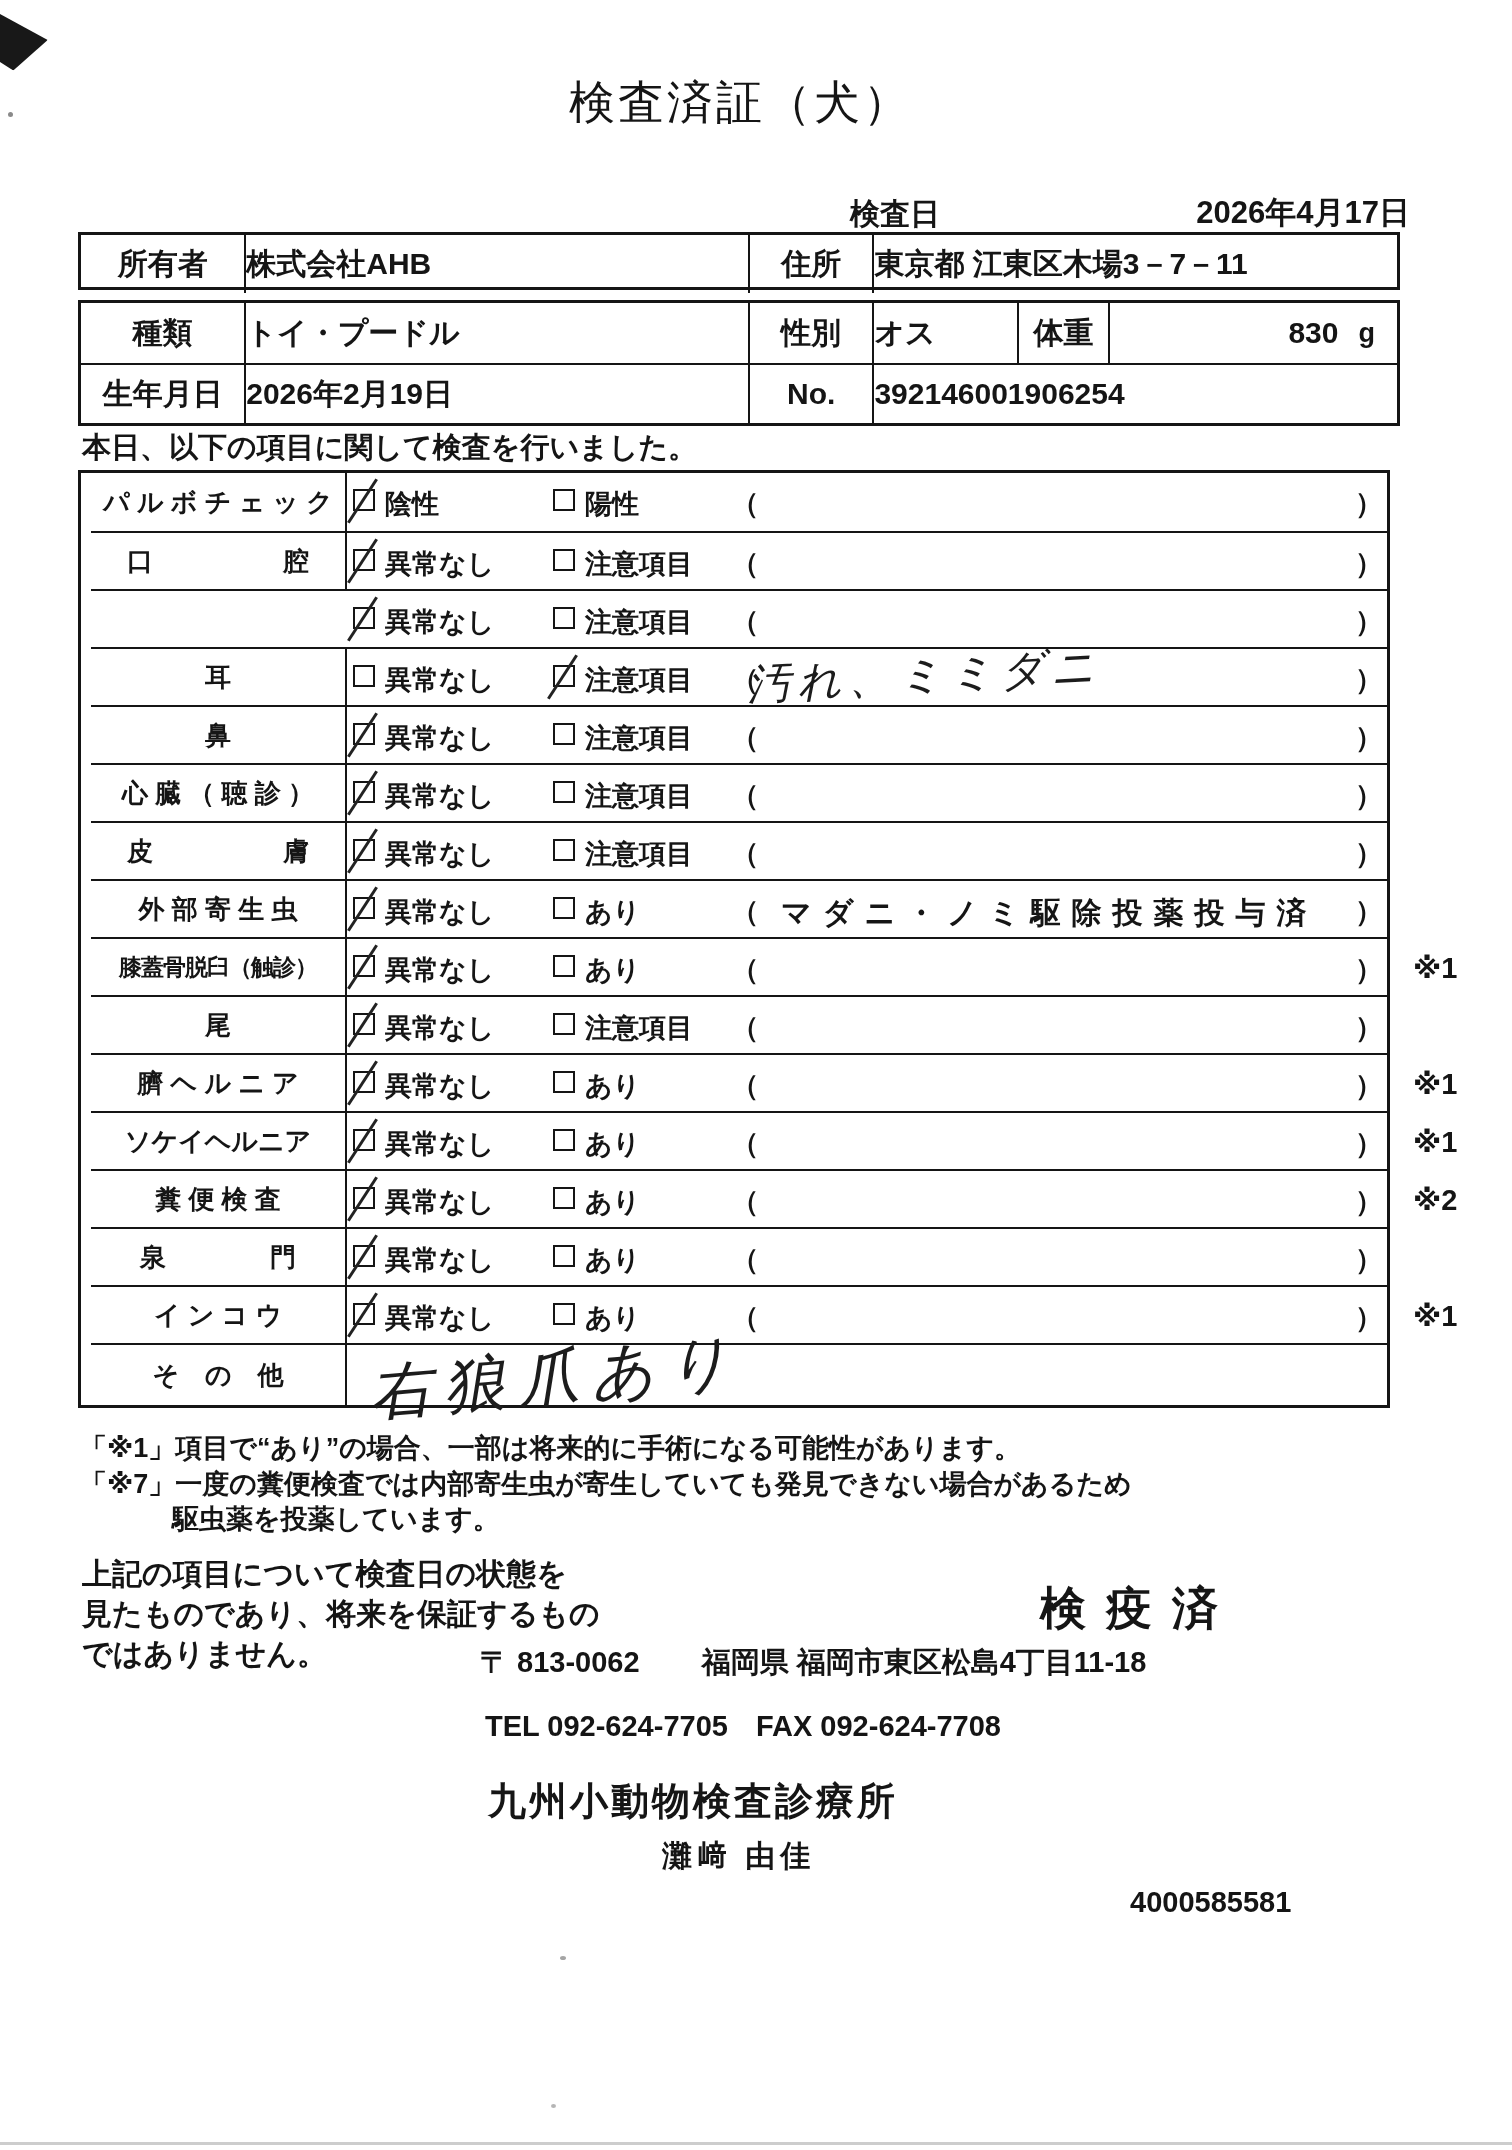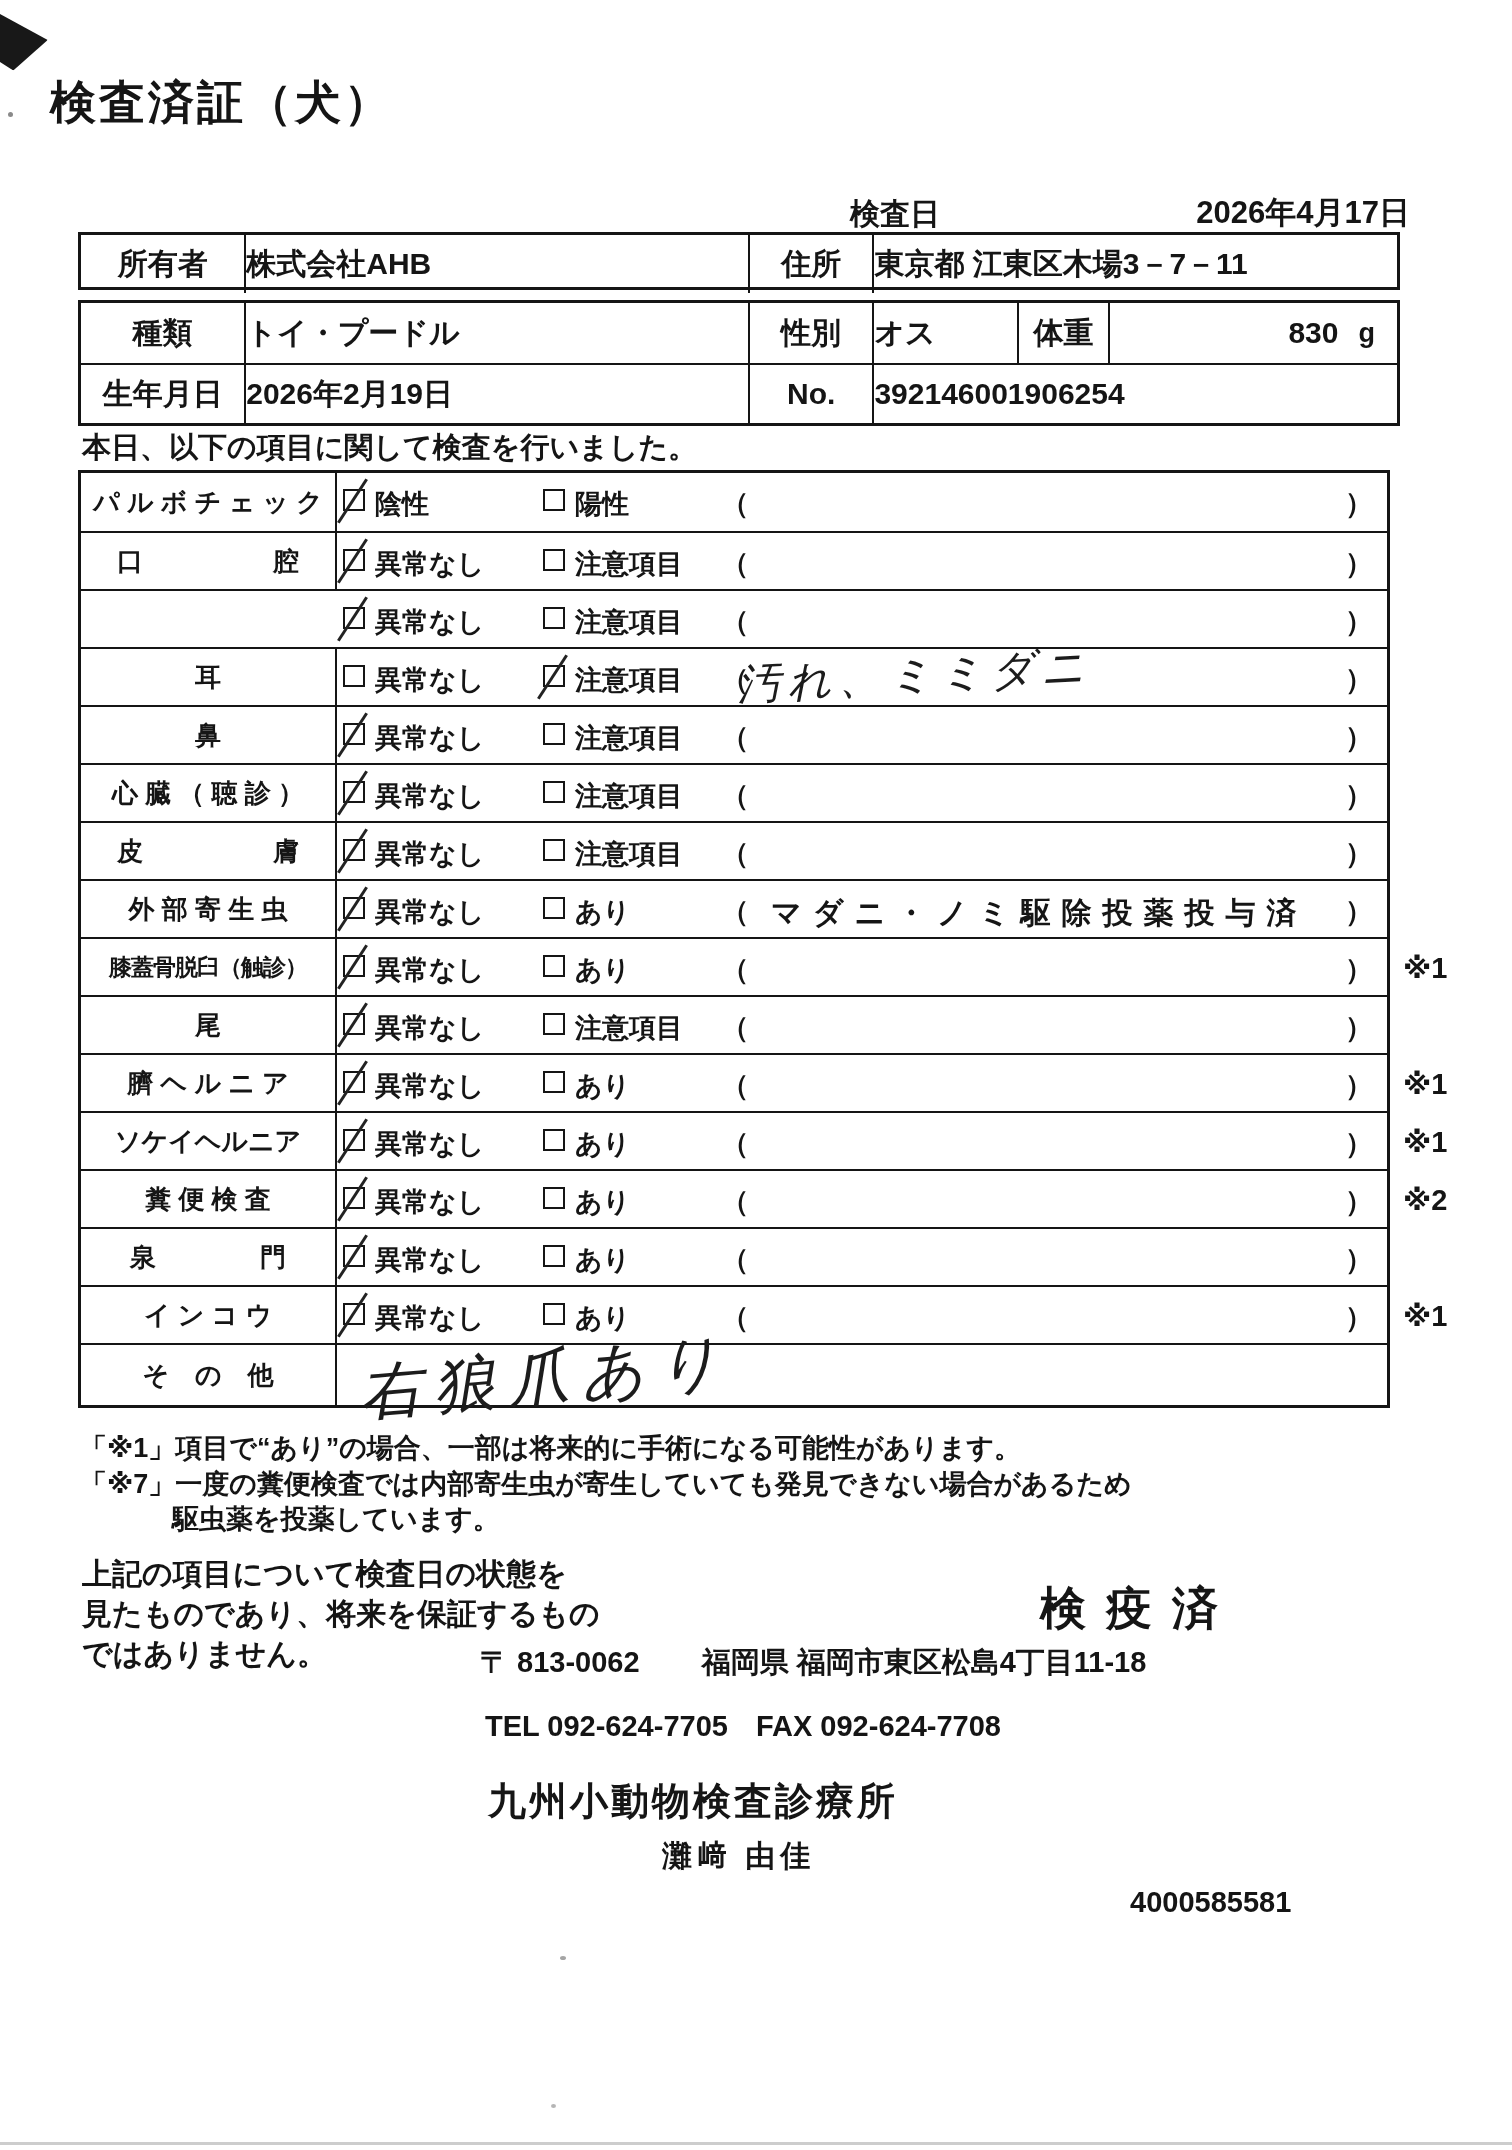--- a/index.html
+++ b/index.html
@@ -9,8 +9,8 @@
     font-family:"Liberation Sans","DejaVu Sans",sans-serif;
   }
   
-  .title{position:absolute; top:72px; left:50px; width:1335px; text-align:left;
-    font-size:46px; font-weight:700; letter-spacing:3px;}
+  .title{position:absolute; top:72px; left:73px; width:1335px; text-align:center;
+    font-size:46px; font-weight:400; letter-spacing:3px;}
   .date-label{position:absolute; top:194px; left:850px; font-size:30px; font-weight:600;}
   .date-value{position:absolute; top:192px; left:1000px; width:410px; text-align:right;
     font-size:31px; font-weight:600;}

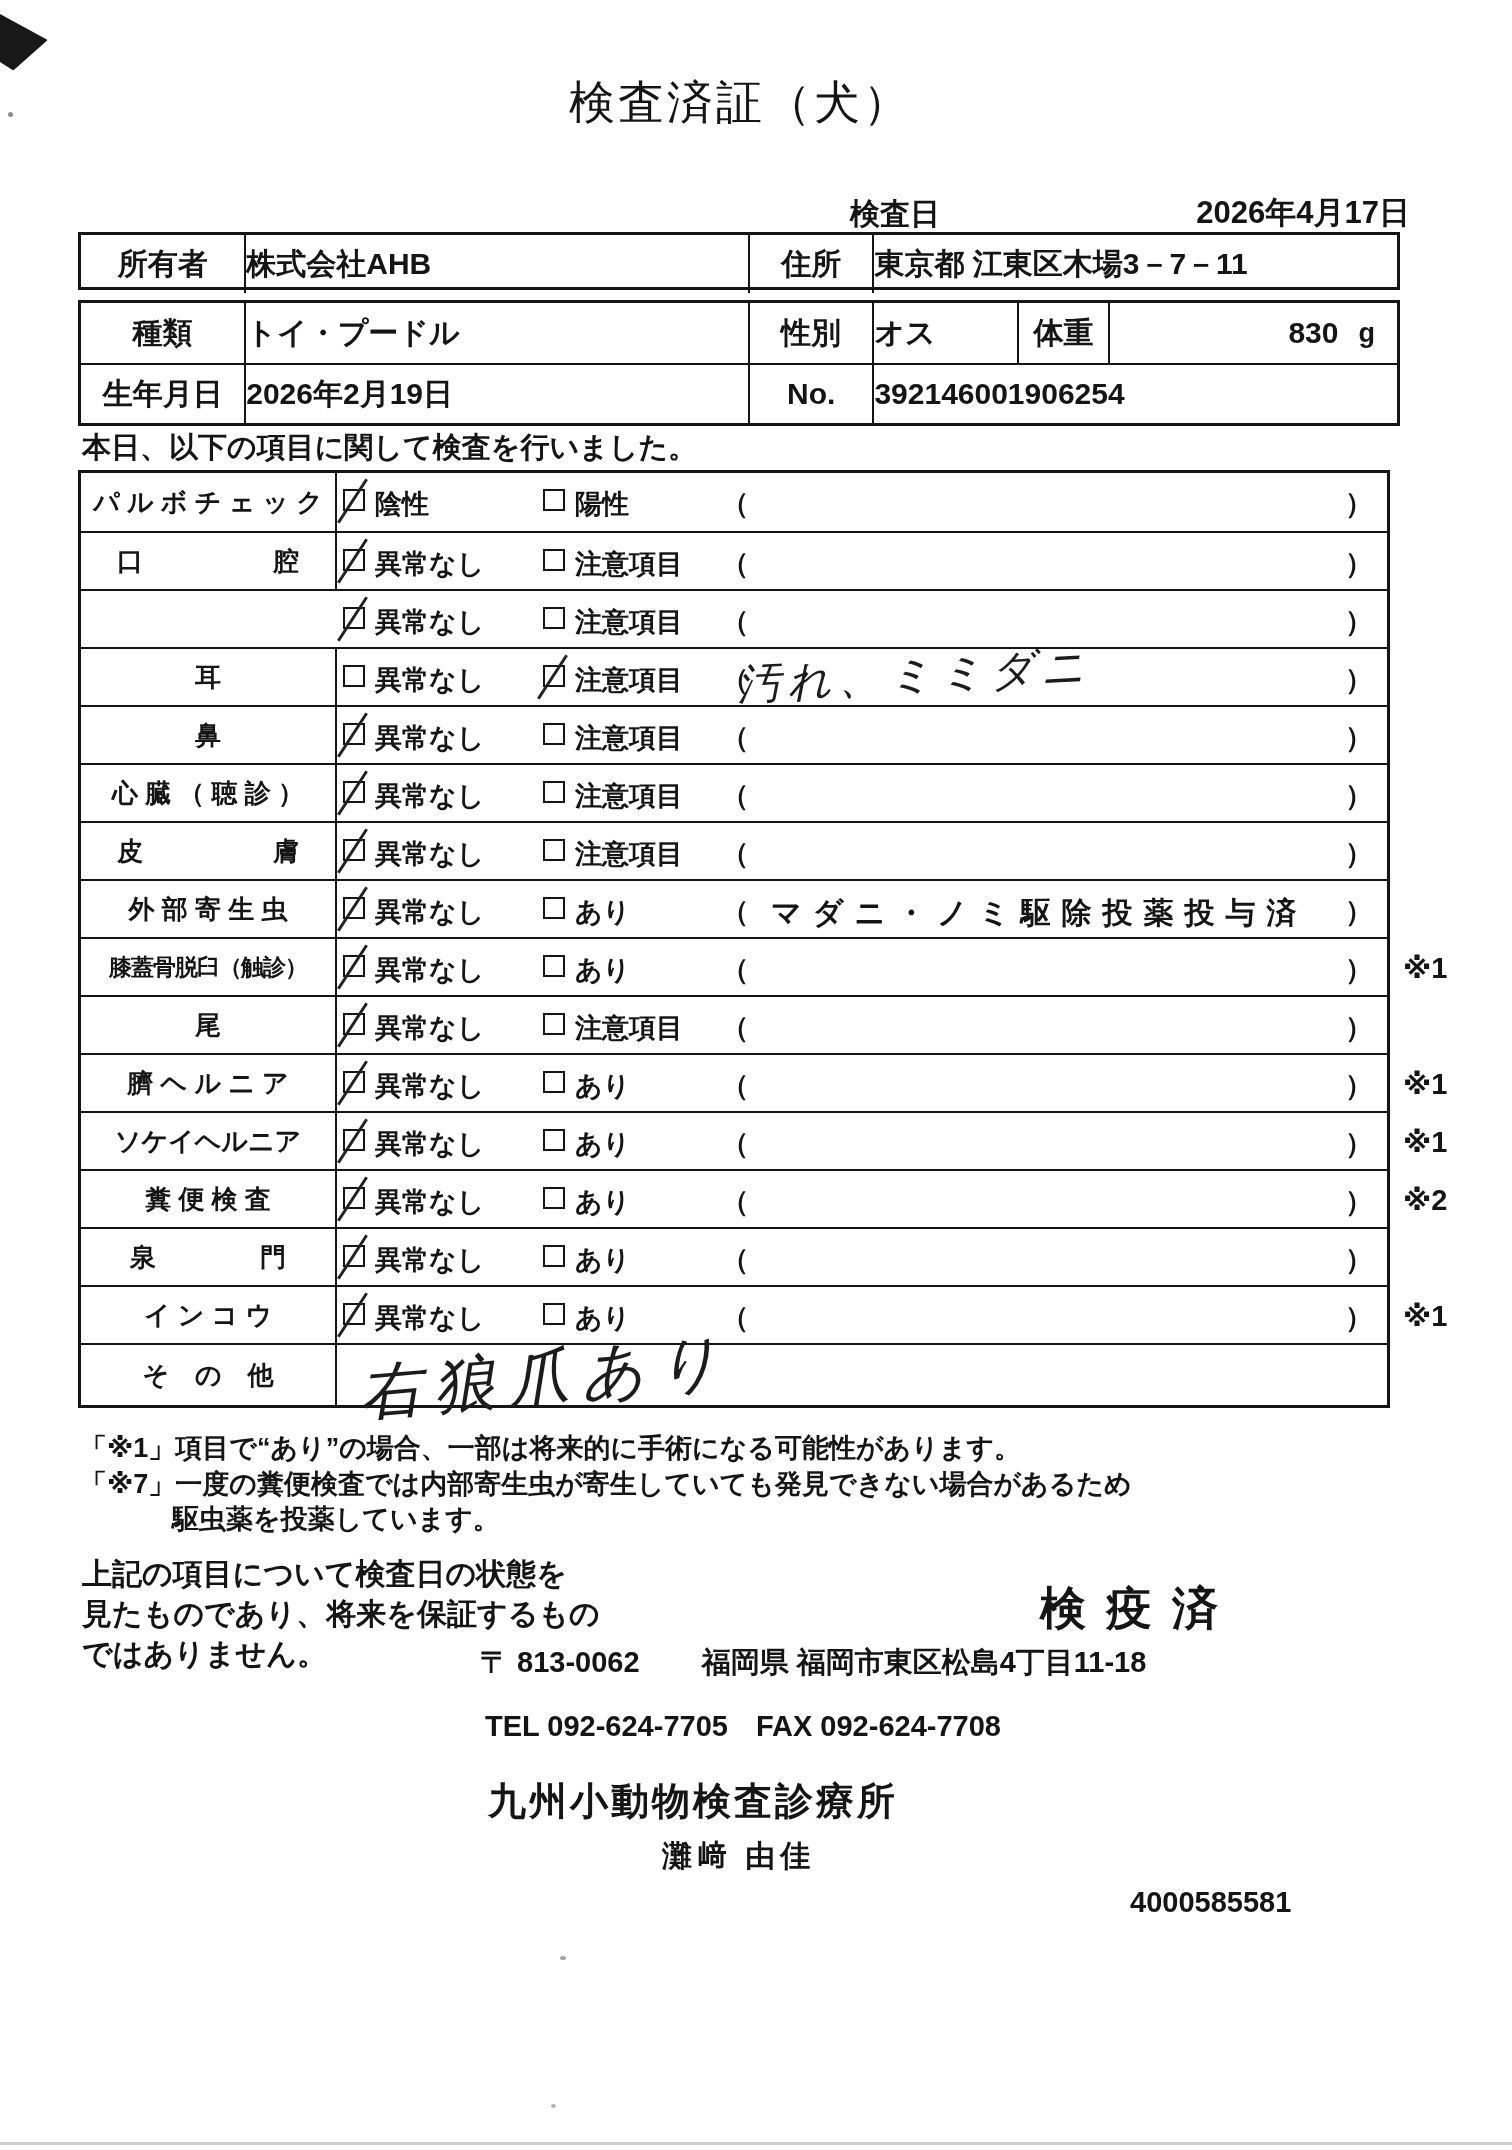--- a/index.html
+++ b/index.html
@@ -33,7 +33,7 @@
   .intro{position:absolute; top:428px; left:82px; font-size:29px; font-weight:600;}
   
   .chk{position:absolute; top:470px; left:78px; width:1312px; border:3px solid #151515; box-sizing:border-box;}
-  .crow{position:relative; height:58px; border-top:2.5px solid #151515; box-sizing:border-box;}
+  .crow{position:relative; height:58px; border-top:2.5px solid #151515; box-sizing:border-box;margin-left:10px;}
   .crow.first{border-top:none;}
   .crow.tall{height:62px;}
   .clabel{position:absolute; left:0; top:0; width:256px; height:100%;

